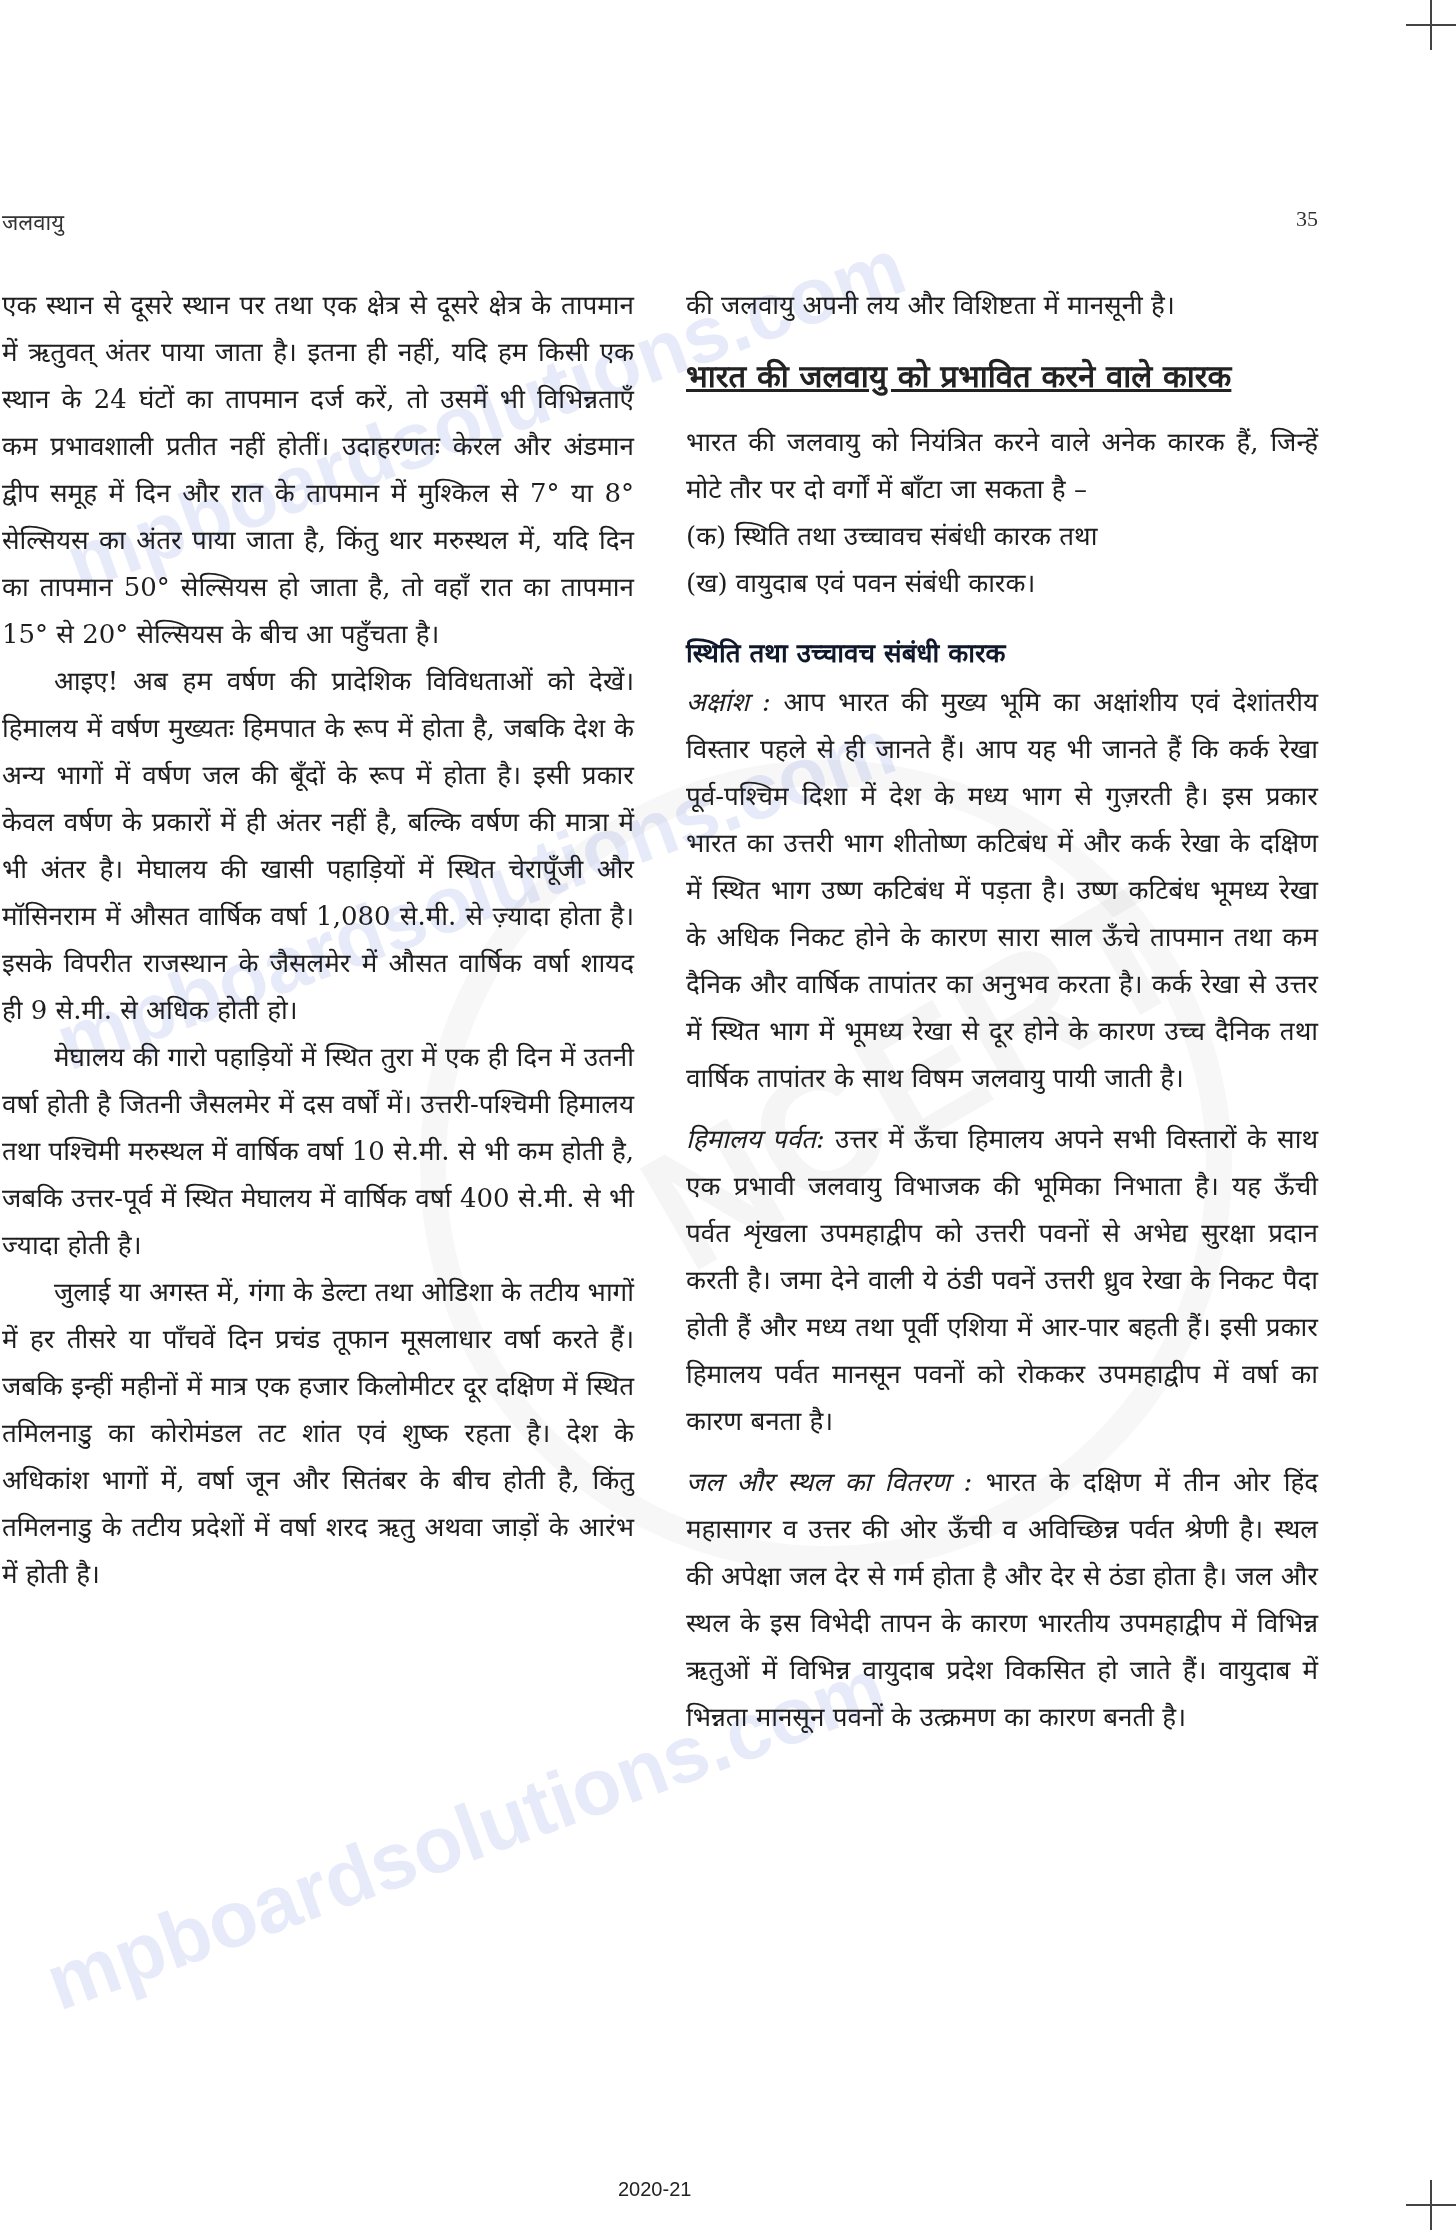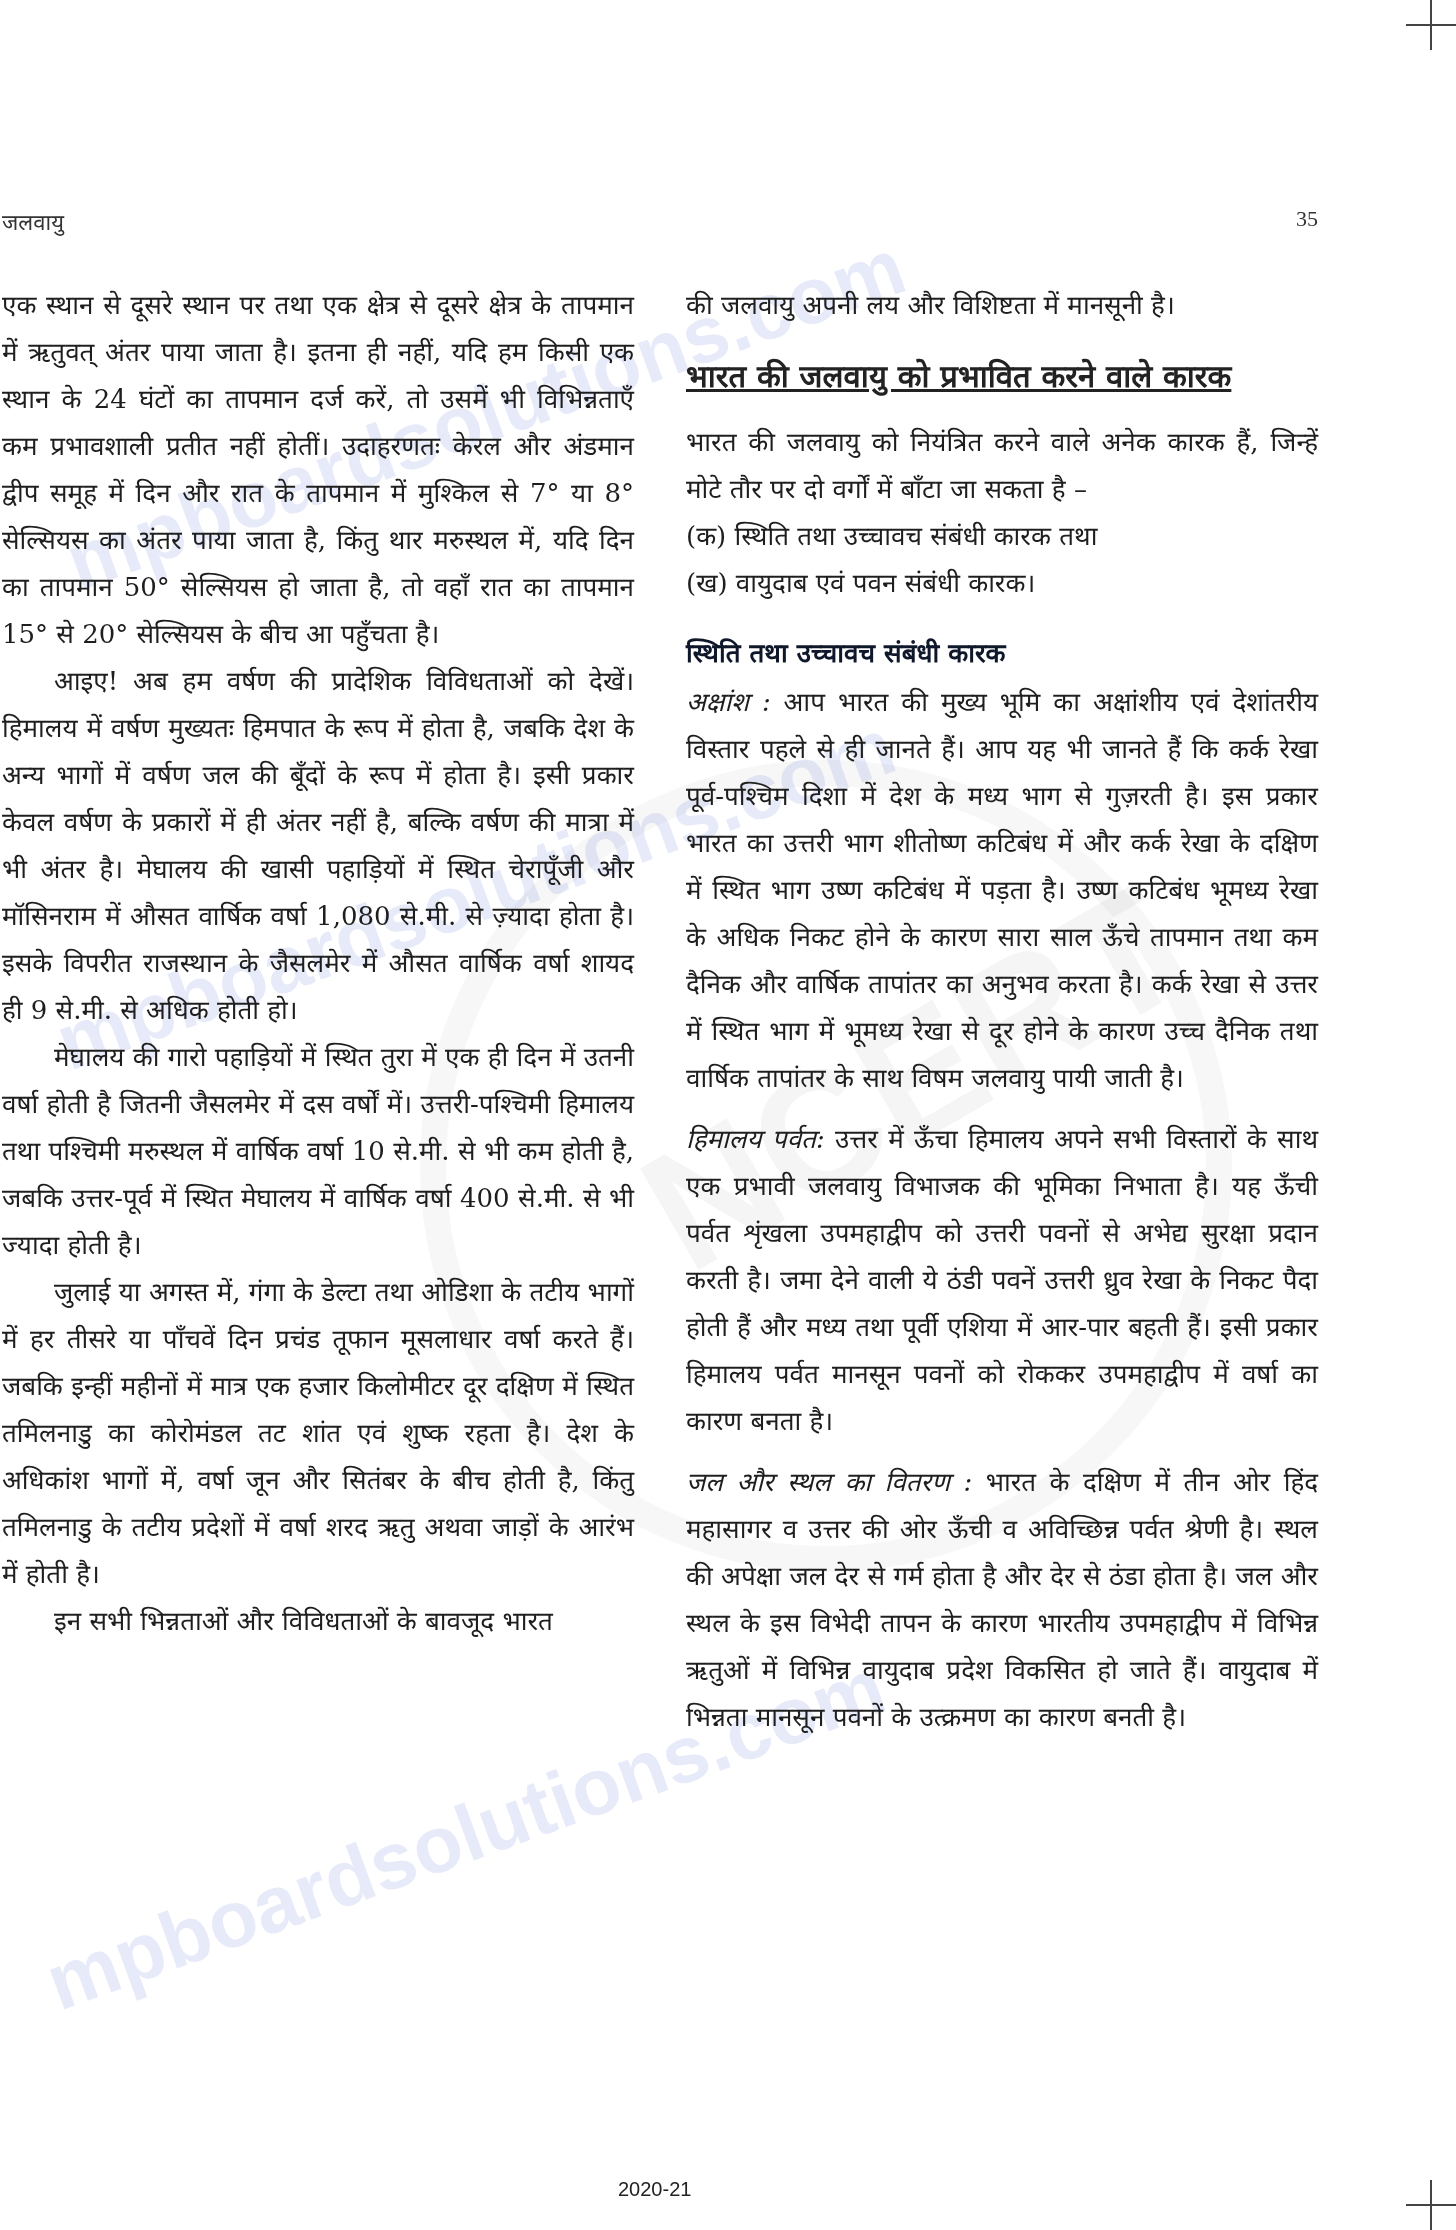--- a/index.html
+++ b/index.html
@@ -153,7 +153,6 @@
     <p class="para indent">आइए! अब हम वर्षण की प्रादेशिक विविधताओं को देखें। हिमालय में वर्षण मुख्यतः हिमपात के रूप में होता है, जबकि देश के अन्य भागों में वर्षण जल की बूँदों के रूप में होता है। इसी प्रकार केवल वर्षण के प्रकारों में ही अंतर नहीं है, बल्कि वर्षण की मात्रा में भी अंतर है। मेघालय की खासी पहाड़ियों में स्थित चेरापूँजी और मॉसिनराम में औसत वार्षिक वर्षा 1,080 से.मी. से ज़्यादा होता है। इसके विपरीत राजस्थान के जैसलमेर में औसत वार्षिक वर्षा शायद ही 9 से.मी. से अधिक होती हो।</p>
     <p class="para indent">मेघालय की गारो पहाड़ियों में स्थित तुरा में एक ही दिन में उतनी वर्षा होती है जितनी जैसलमेर में दस वर्षों में। उत्तरी-पश्चिमी हिमालय तथा पश्चिमी मरुस्थल में वार्षिक वर्षा 10 से.मी. से भी कम होती है, जबकि उत्तर-पूर्व में स्थित मेघालय में वार्षिक वर्षा 400 से.मी. से भी ज्यादा होती है।</p>
     <p class="para indent">जुलाई या अगस्त में, गंगा के डेल्टा तथा ओडिशा के तटीय भागों में हर तीसरे या पाँचवें दिन प्रचंड तूफान मूसलाधार वर्षा करते हैं। जबकि इन्हीं महीनों में मात्र एक हजार किलोमीटर दूर दक्षिण में स्थित तमिलनाडु का कोरोमंडल तट शांत एवं शुष्क रहता है। देश के अधिकांश भागों में, वर्षा जून और सितंबर के बीच होती है, किंतु तमिलनाडु के तटीय प्रदेशों में वर्षा शरद ऋतु अथवा जाड़ों के आरंभ में होती है।</p>
-    <p class="para indent">इन सभी भिन्नताओं और विविधताओं के बावजूद भारत</p>
   </div>
 
   <div class="column col-right">

